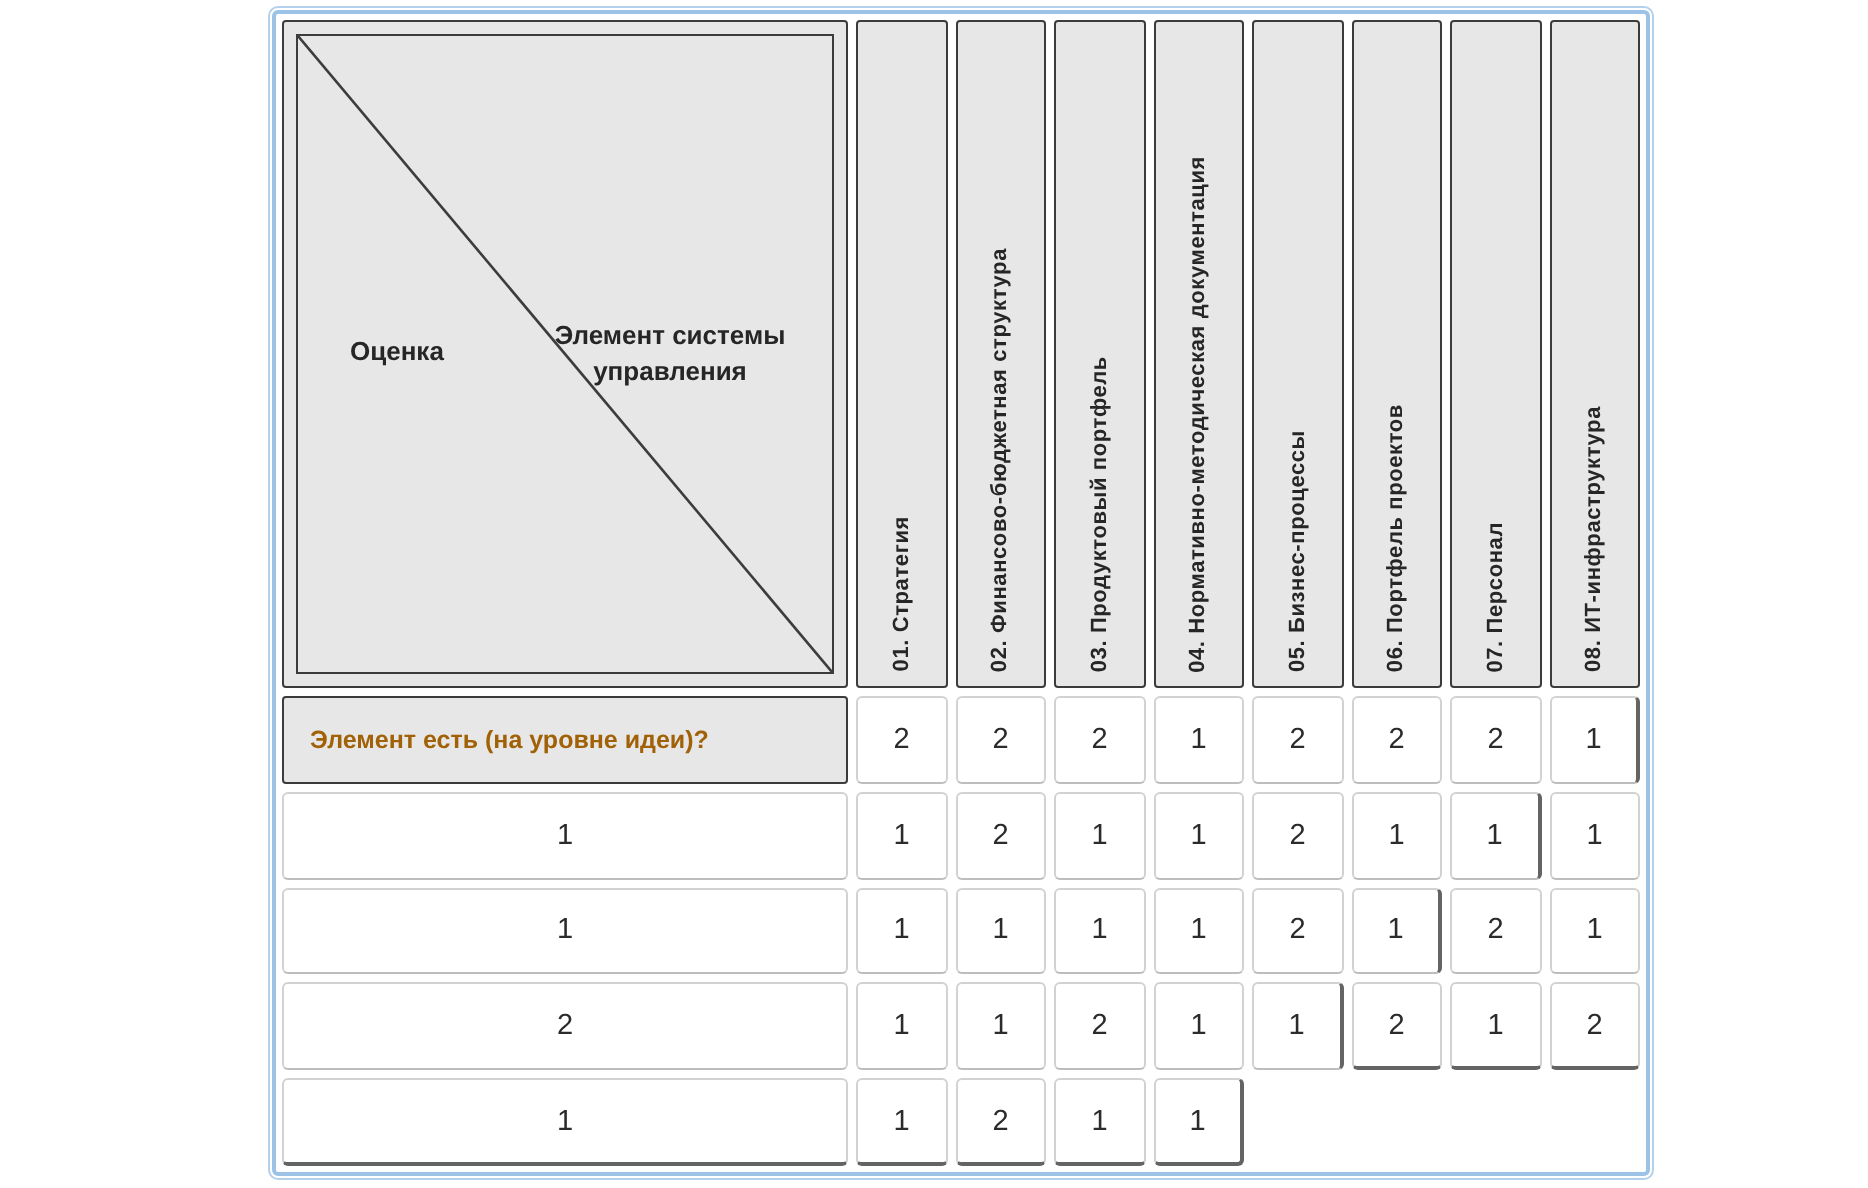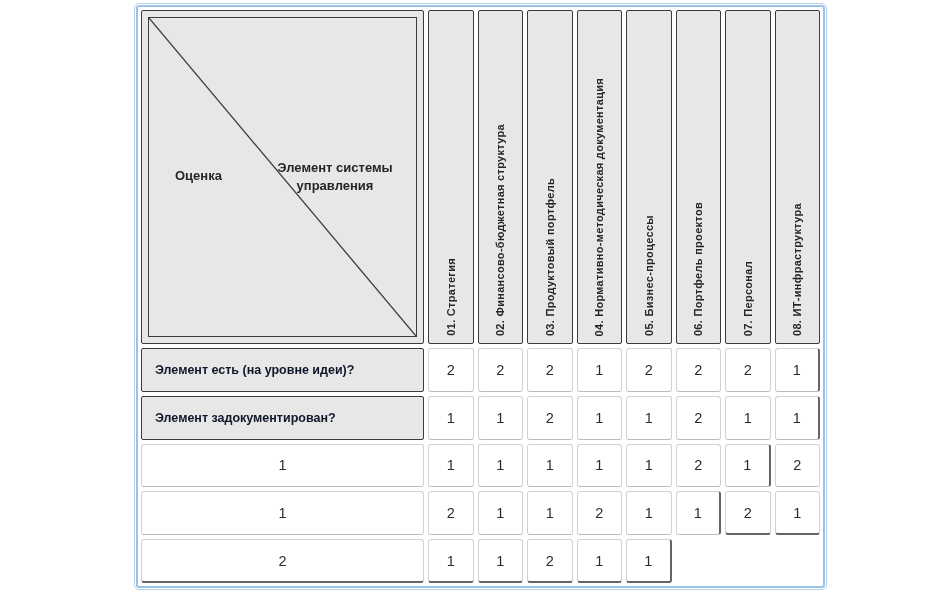--- a/index.html
+++ b/index.html
@@ -52,7 +52,7 @@
   .rowhead{
     display:flex;align-items:center;
     padding:0 8px 0 13px;
-    font-weight:bold;font-size:12.5px;color:#0f172a;
+    font-weight:bold;font-size:12.5px;color:#a16207;
   }
   .dcell{
     background:#ffffff;

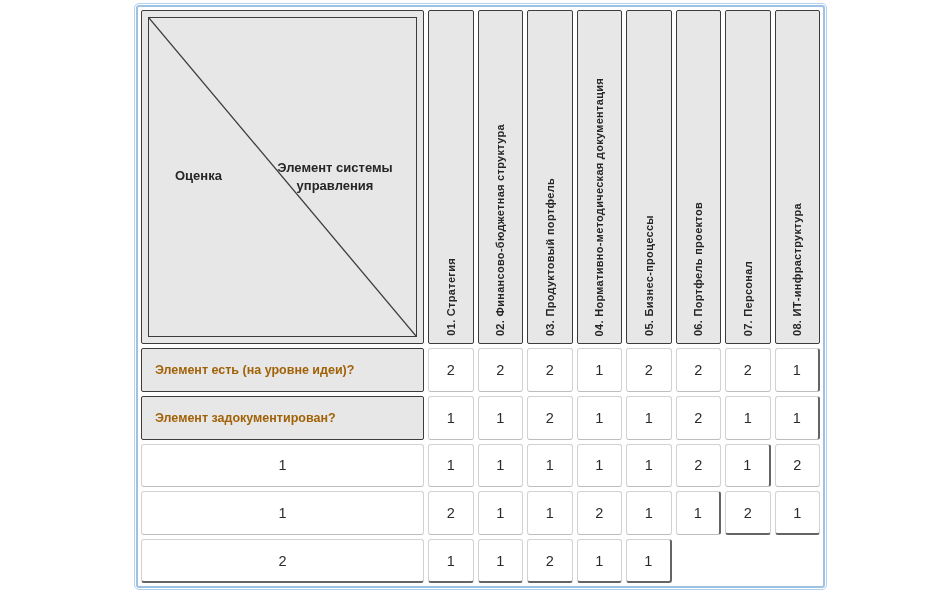--- a/index.html
+++ b/index.html
@@ -112,7 +112,6 @@
       <div class="dcell">2</div>
       <div class="dcell">2</div>
       <div class="dcell last-col">1</div>
-      <div class="hdr rowhead">Элемент задокументирован?</div>
       <div class="dcell">1</div>
       <div class="dcell">1</div>
       <div class="dcell">2</div>

